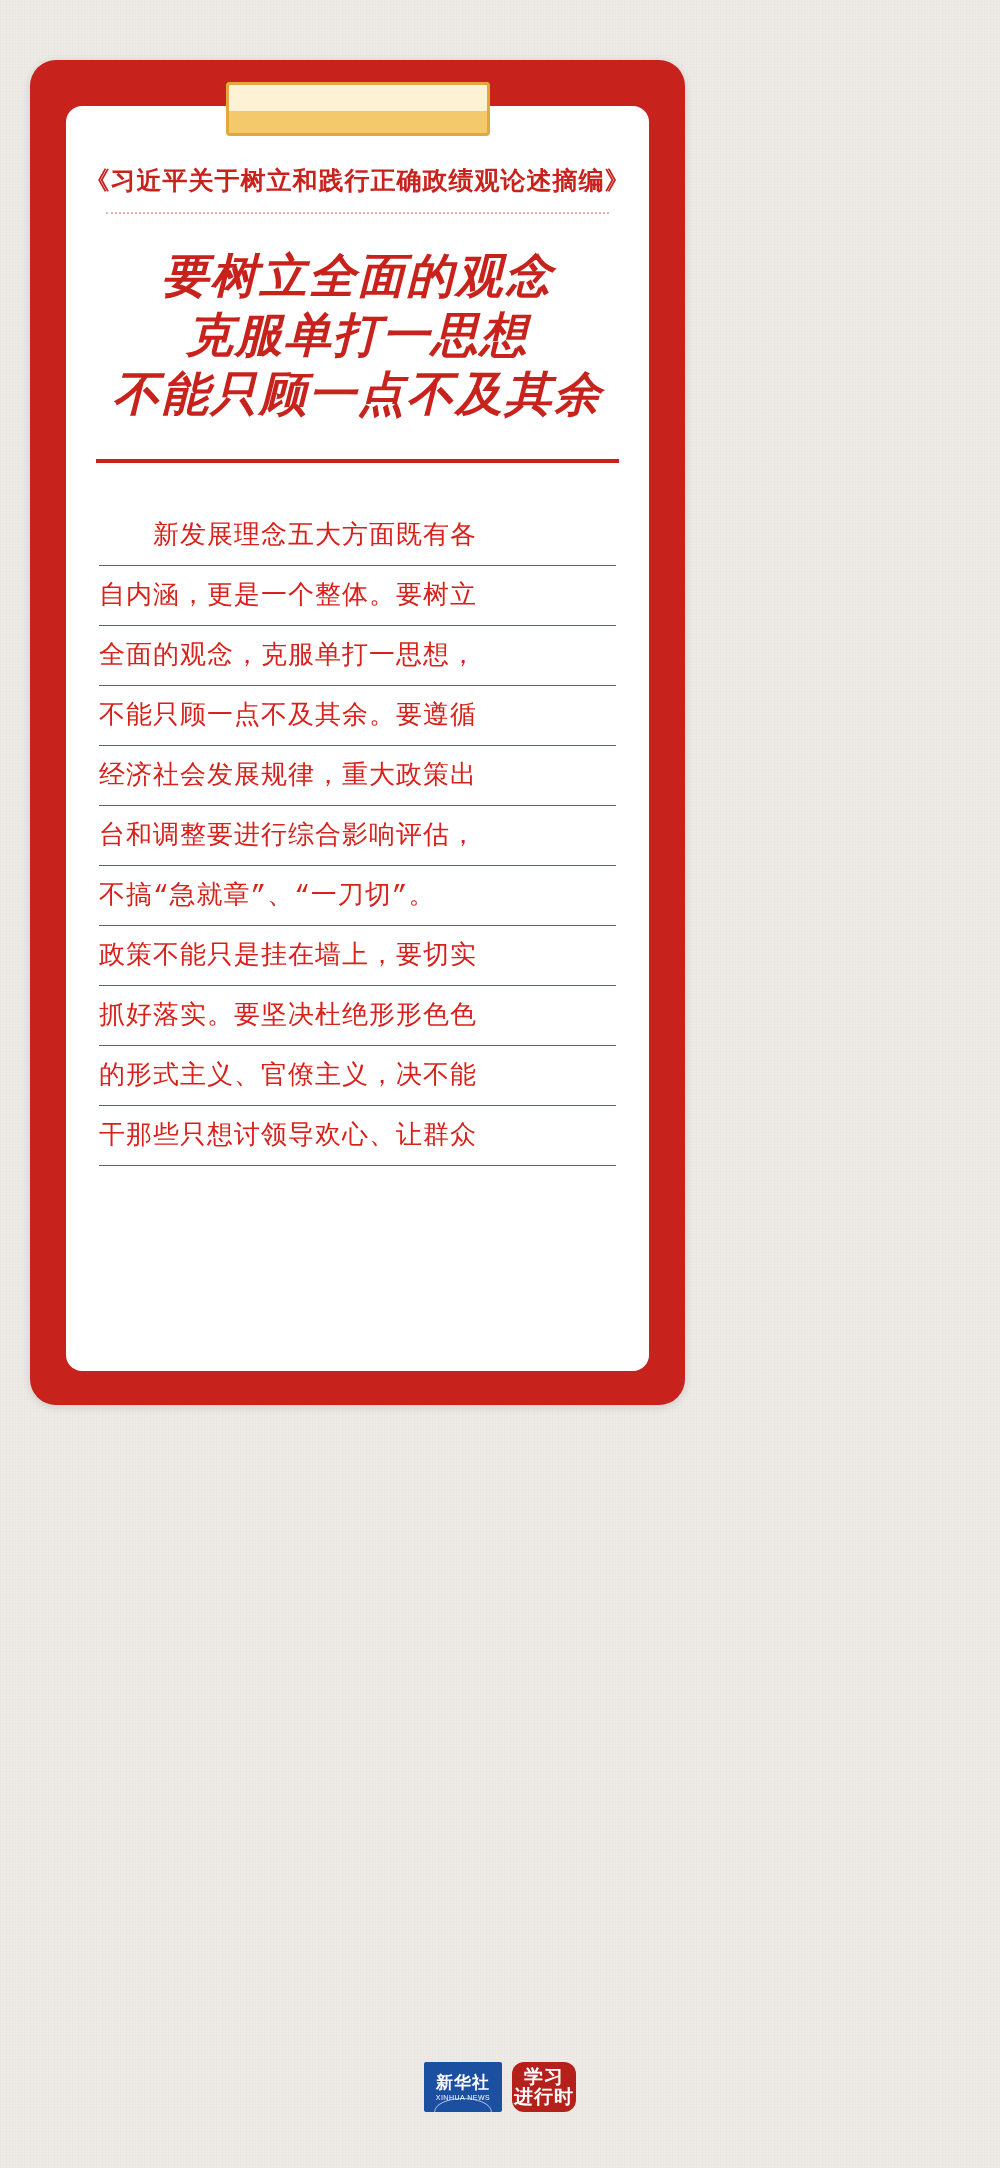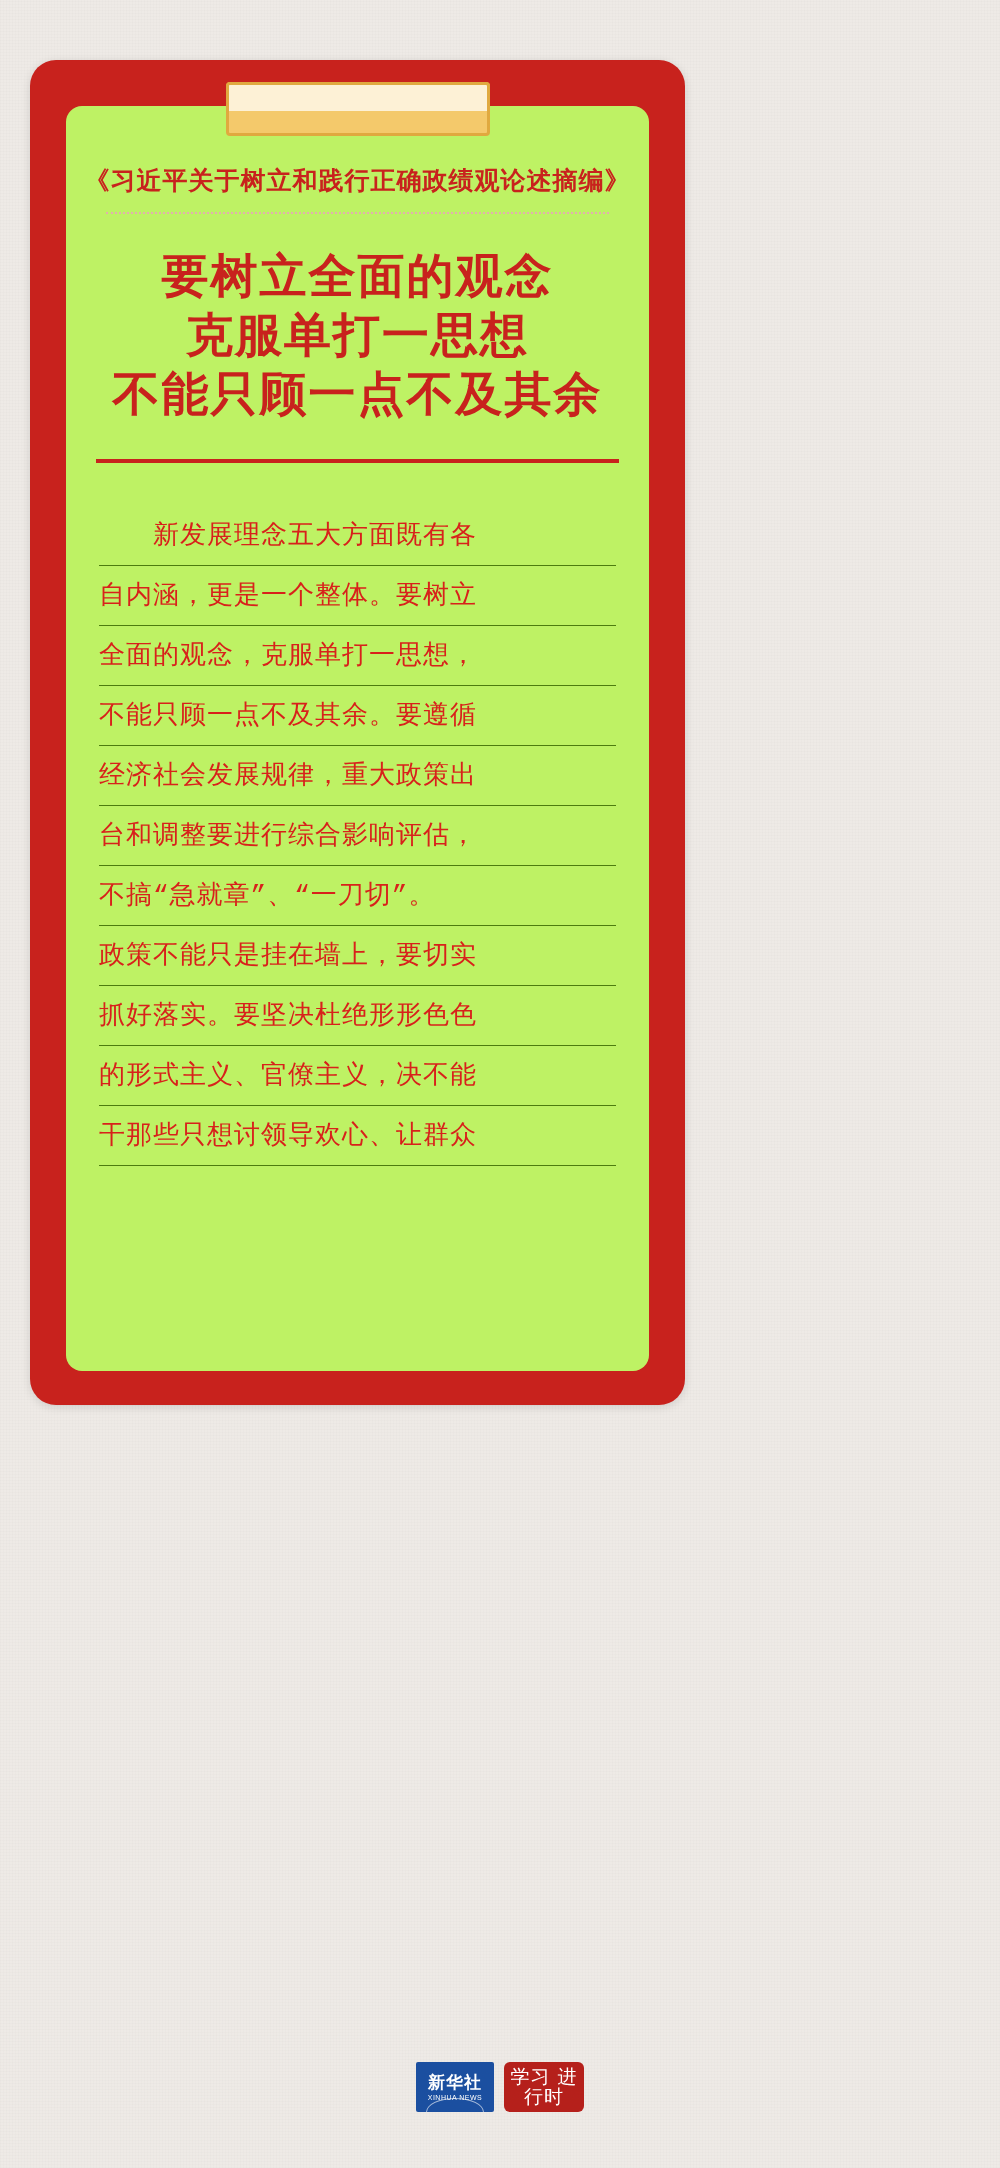--- a/index.html
+++ b/index.html
@@ -41,7 +41,7 @@
     top: 46px;
     right: 36px;
     bottom: 34px;
-    background: #bef264;
+    background: #ffffff;
     border-radius: 16px;
   }
 

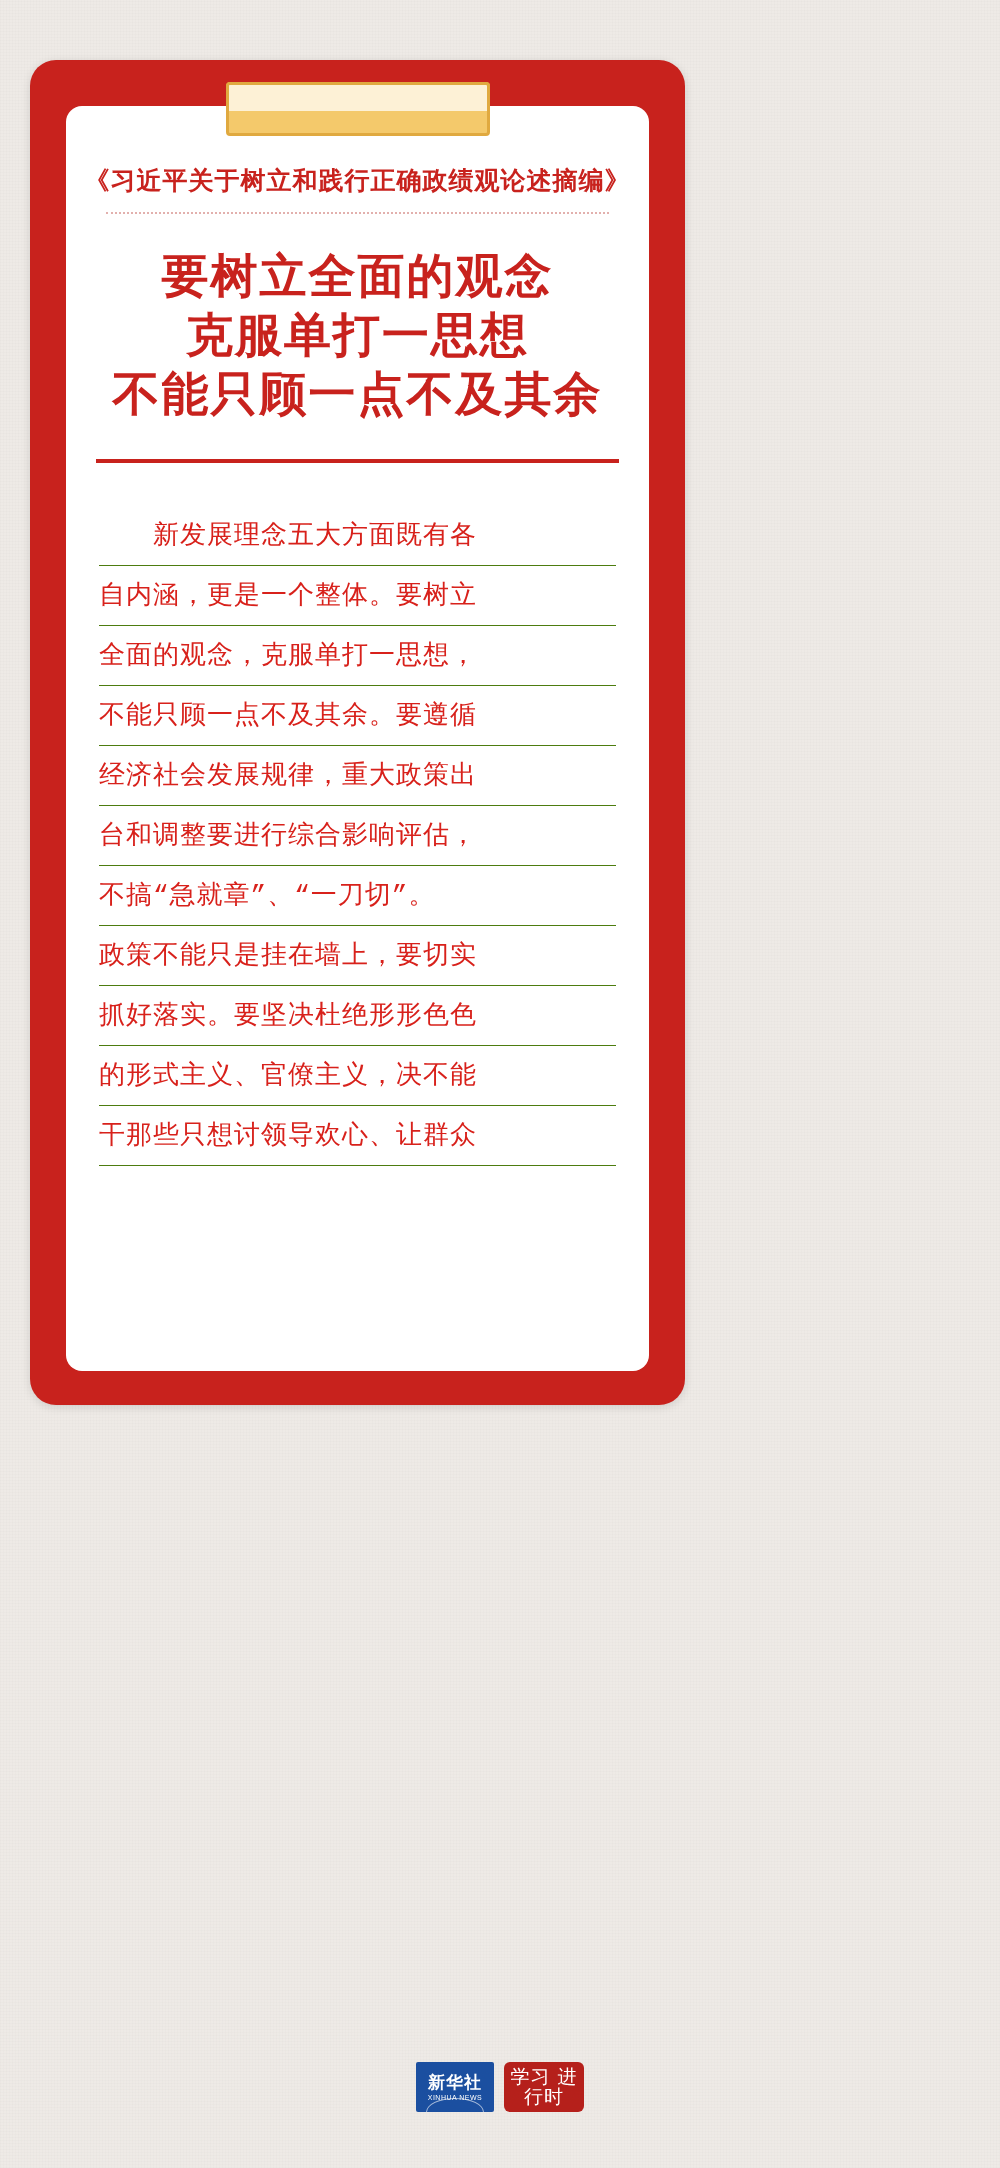--- a/index.html
+++ b/index.html
@@ -103,6 +103,7 @@
   .headline div {
     font-family: "DejaVu Serif", serif;
     font-weight: bold;
+    font-style: italic;
     font-size: 47px;
     line-height: 1.26;
     letter-spacing: 2px;

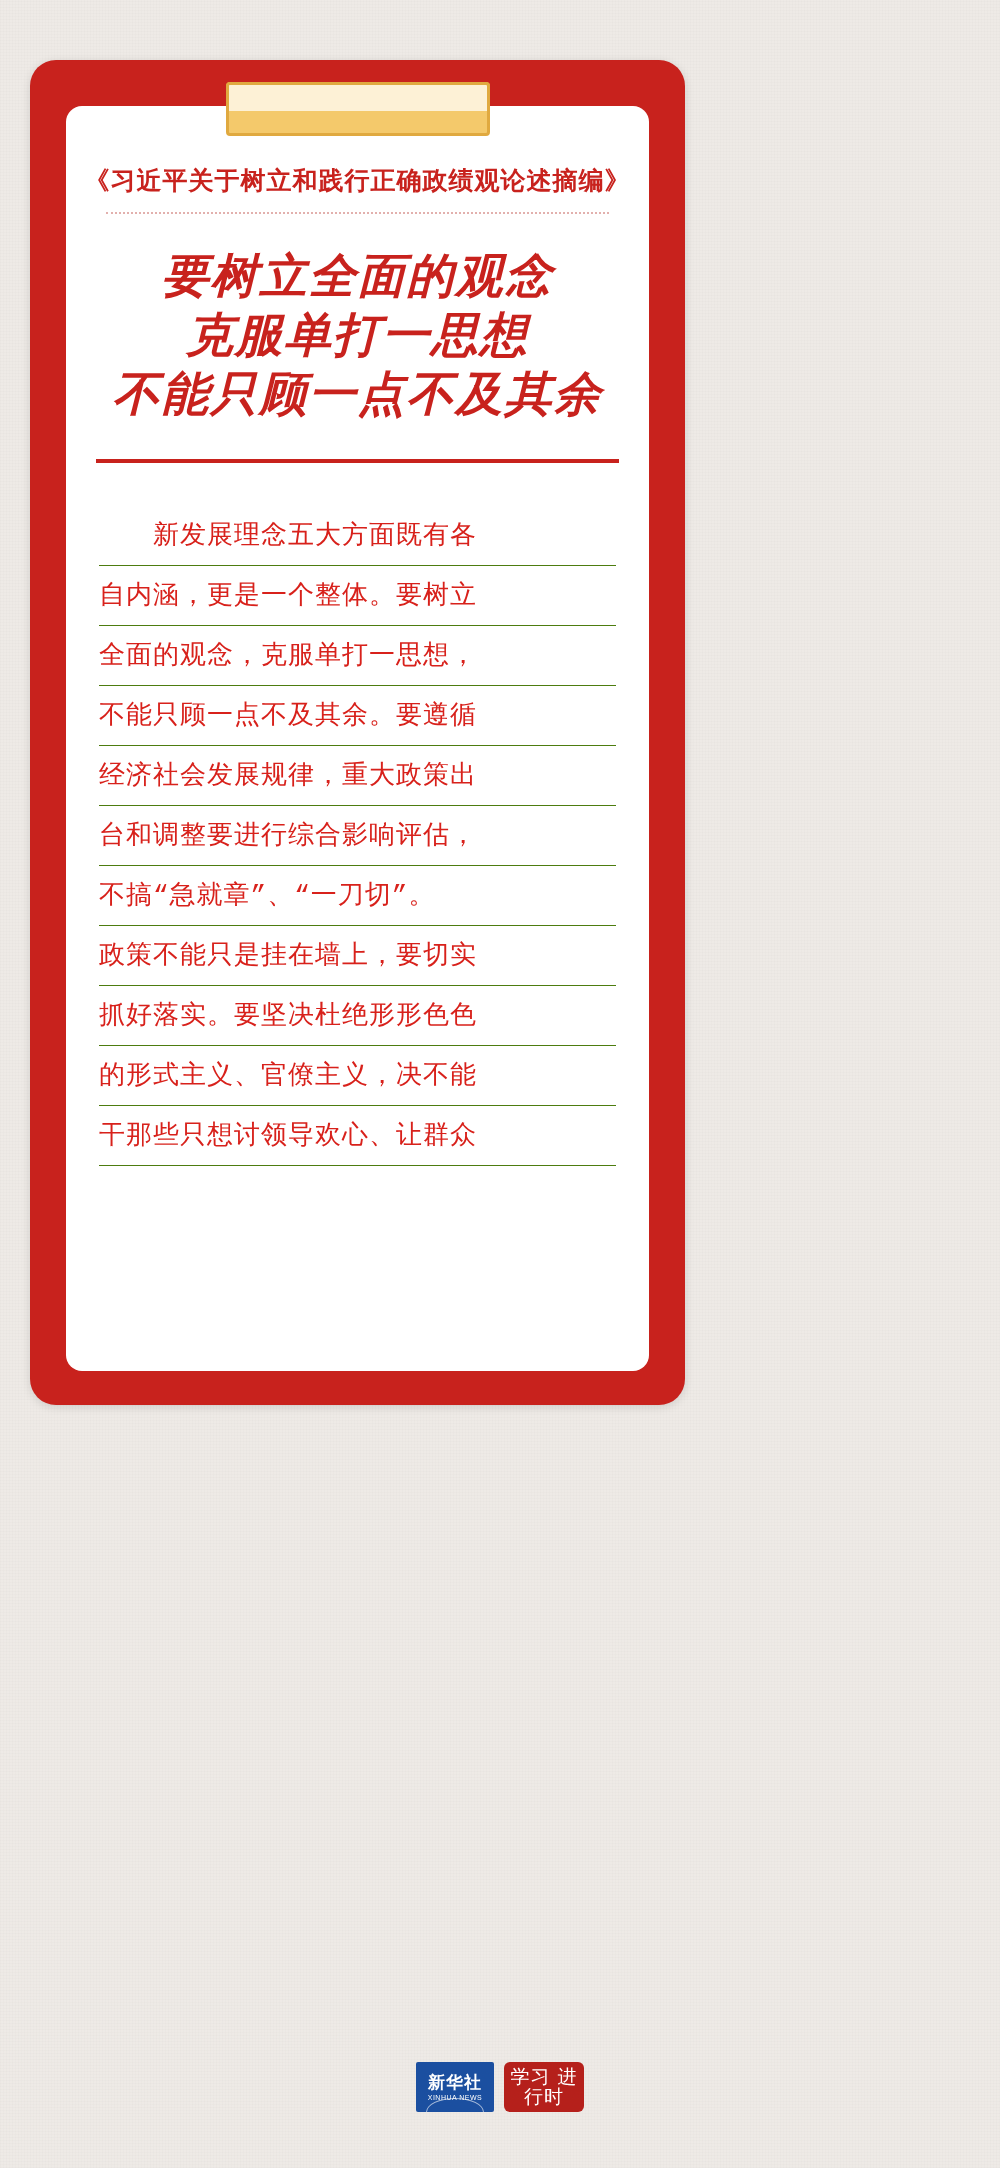--- a/index.html
+++ b/index.html
@@ -195,16 +195,16 @@
     border-radius: 50%;
   }
   .logo-xuexi {
-    width: 80px;
+    width: 64px;
     height: 50px;
     background: #b5201b;
     color: #ffffff;
     display: flex;
     align-items: center;
     justify-content: center;
-    border-radius: 6px;
+    border-radius: 12px;
     font-size: 19px;
-    font-weight: normal;
+    font-weight: bold;
     letter-spacing: 1px;
     font-family: "DejaVu Serif", serif;
     text-align: center;

